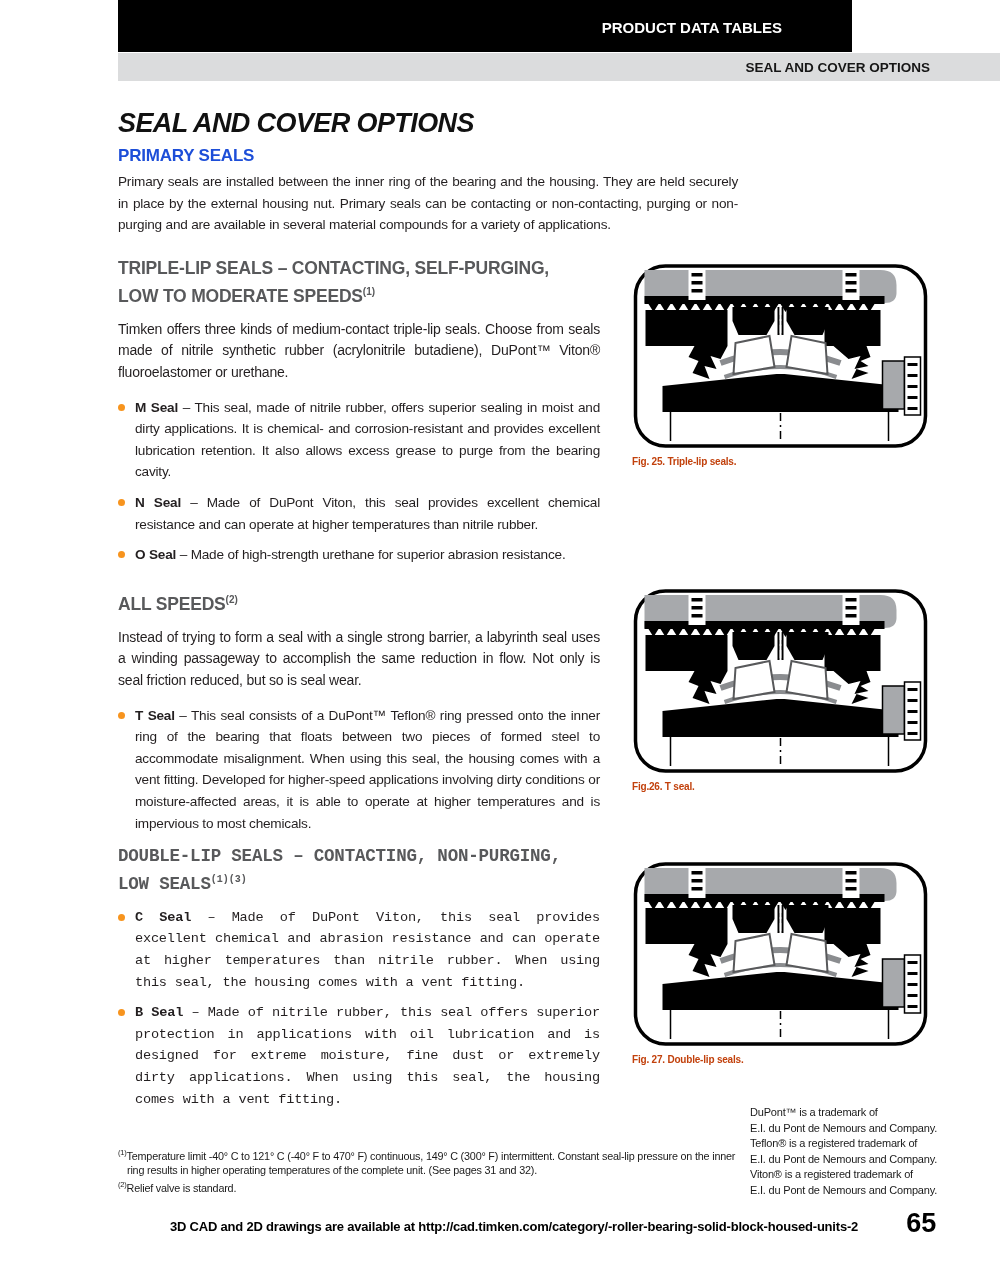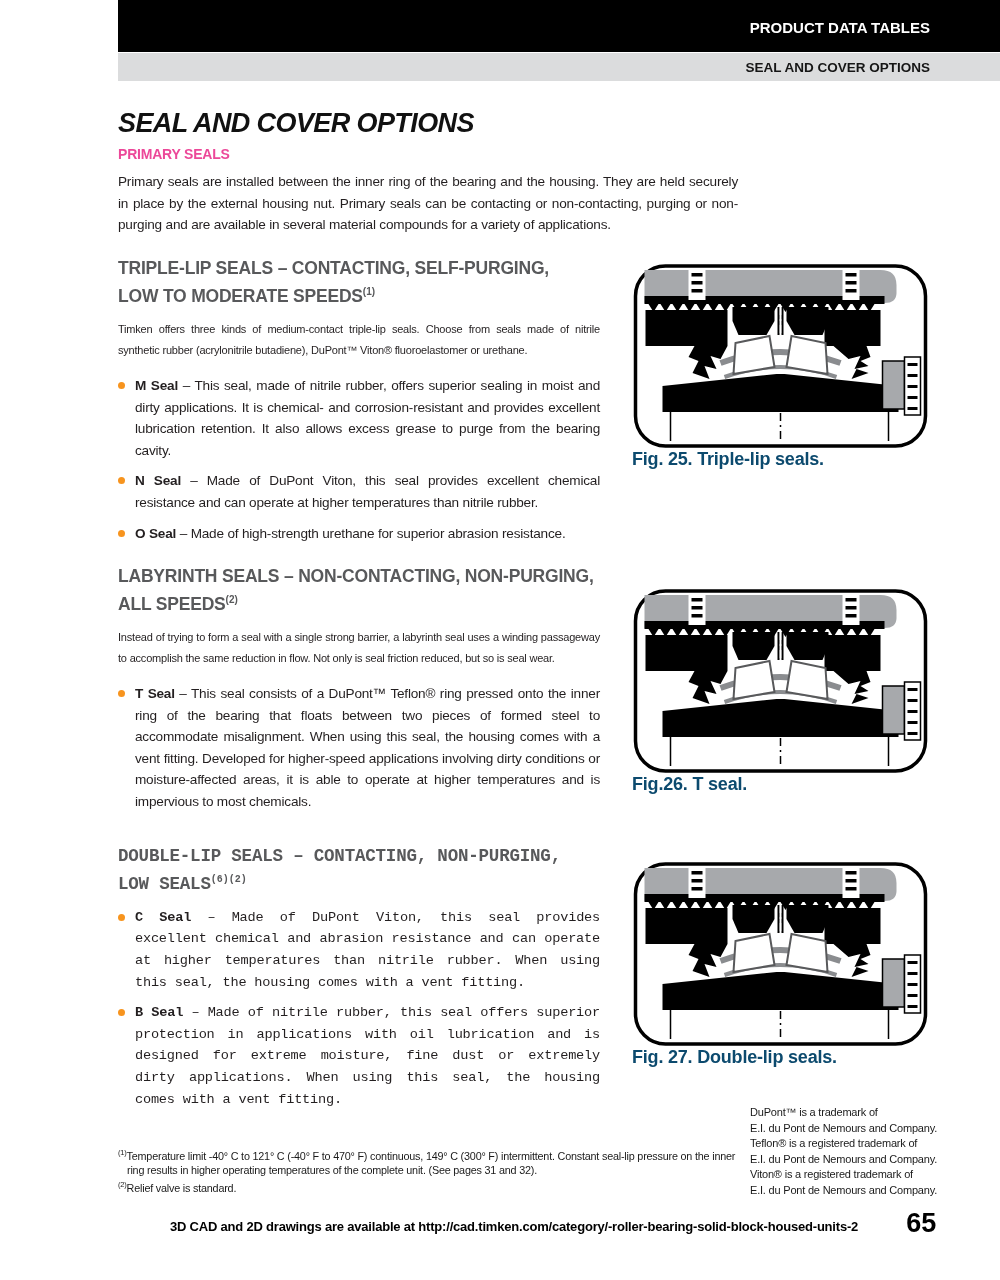--- a/index.html
+++ b/index.html
@@ -11,7 +11,7 @@
   }
   
   .band-black {
-    position:absolute; left:118px; top:0; width:882px; height:52px;
+    position:absolute; left:118px; top:0; width:734px; height:52px;
     background:#000; color:#fff; text-align:right; line-height:56px;
     font-size:15px; font-weight:bold; padding-right:70px; letter-spacing:0;padding-left:24px;
   }

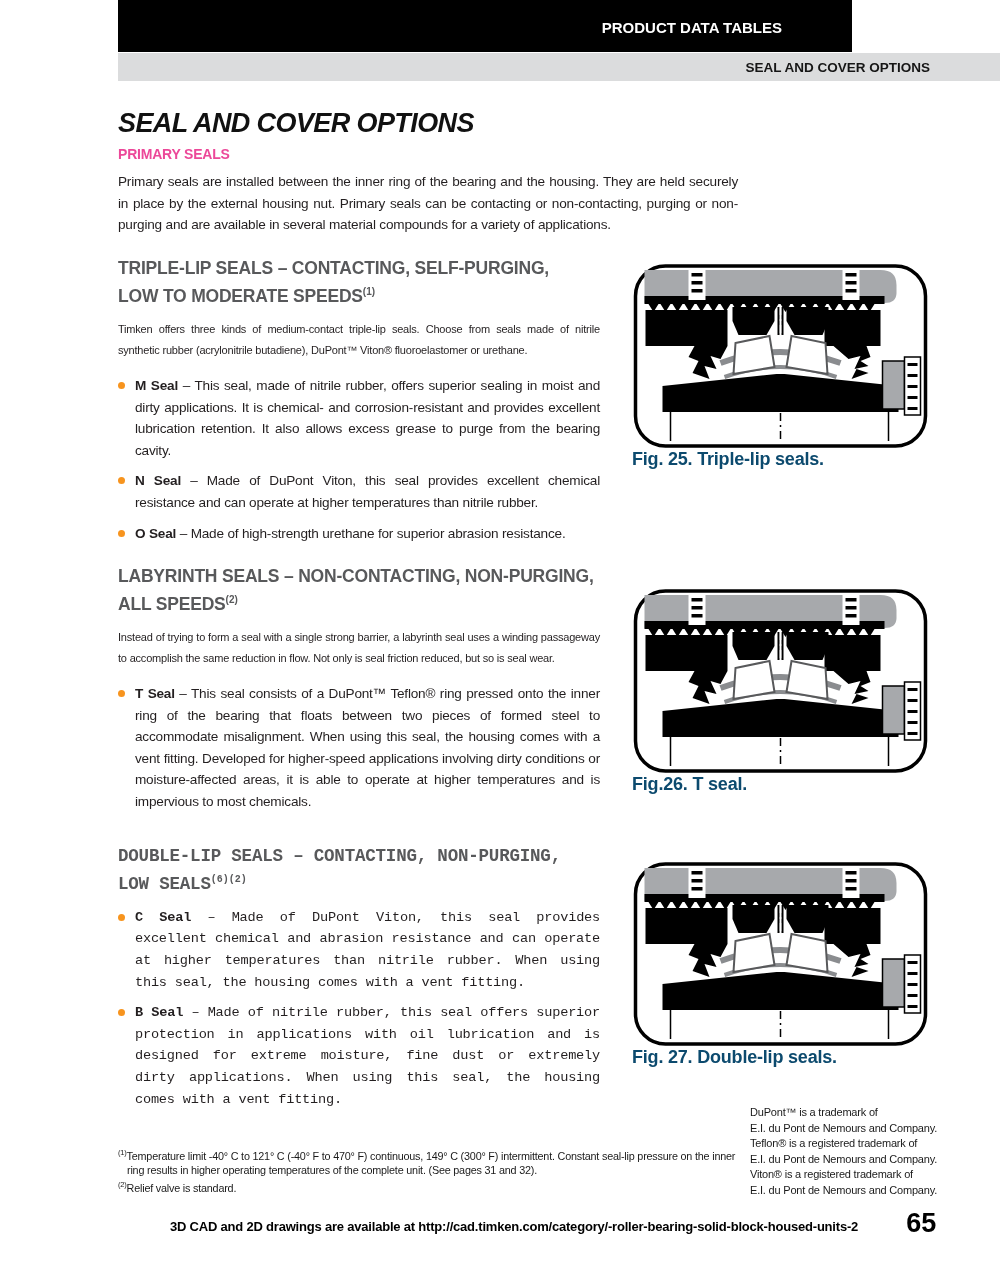--- a/index.html
+++ b/index.html
@@ -26,7 +26,7 @@
     font-style:italic; letter-spacing:-0.6px; color:#111;
   }
   .doc-subtitle {
-    position:absolute; left:118px; top:146px; font-size:14px; font-weight:bold; color:#ec4899;
+    position:absolute; left:118px; top:146px; font-size:17px; font-weight:bold; color:#1d4ed8;
   }
   .intro {
     position:absolute; left:118px; top:171px; width:620px;

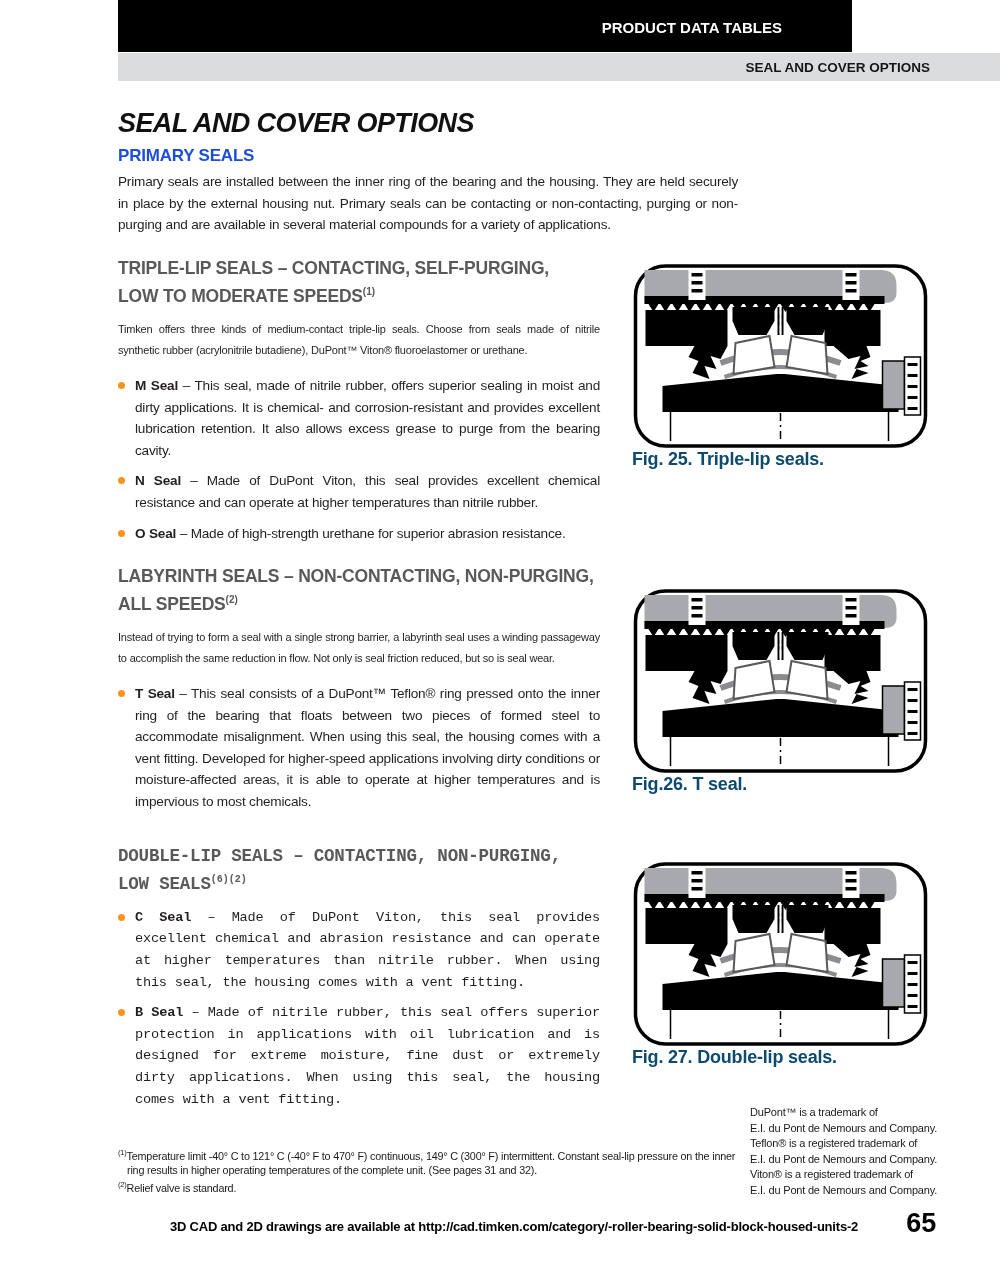--- a/index.html
+++ b/index.html
@@ -41,7 +41,7 @@
   }
   .section h3 sup { font-size:10px; letter-spacing:0; }
   .section p {
-    font-size:11px; line-height:21.6px; text-align:justify; margin:0 0 13px 0;
+    font-size:14px; line-height:21.6px; text-align:justify; margin:0 0 13px 0;
   }
   .bullet {
     position:relative; padding-left:17px; font-size:13.6px; line-height:21.6px;

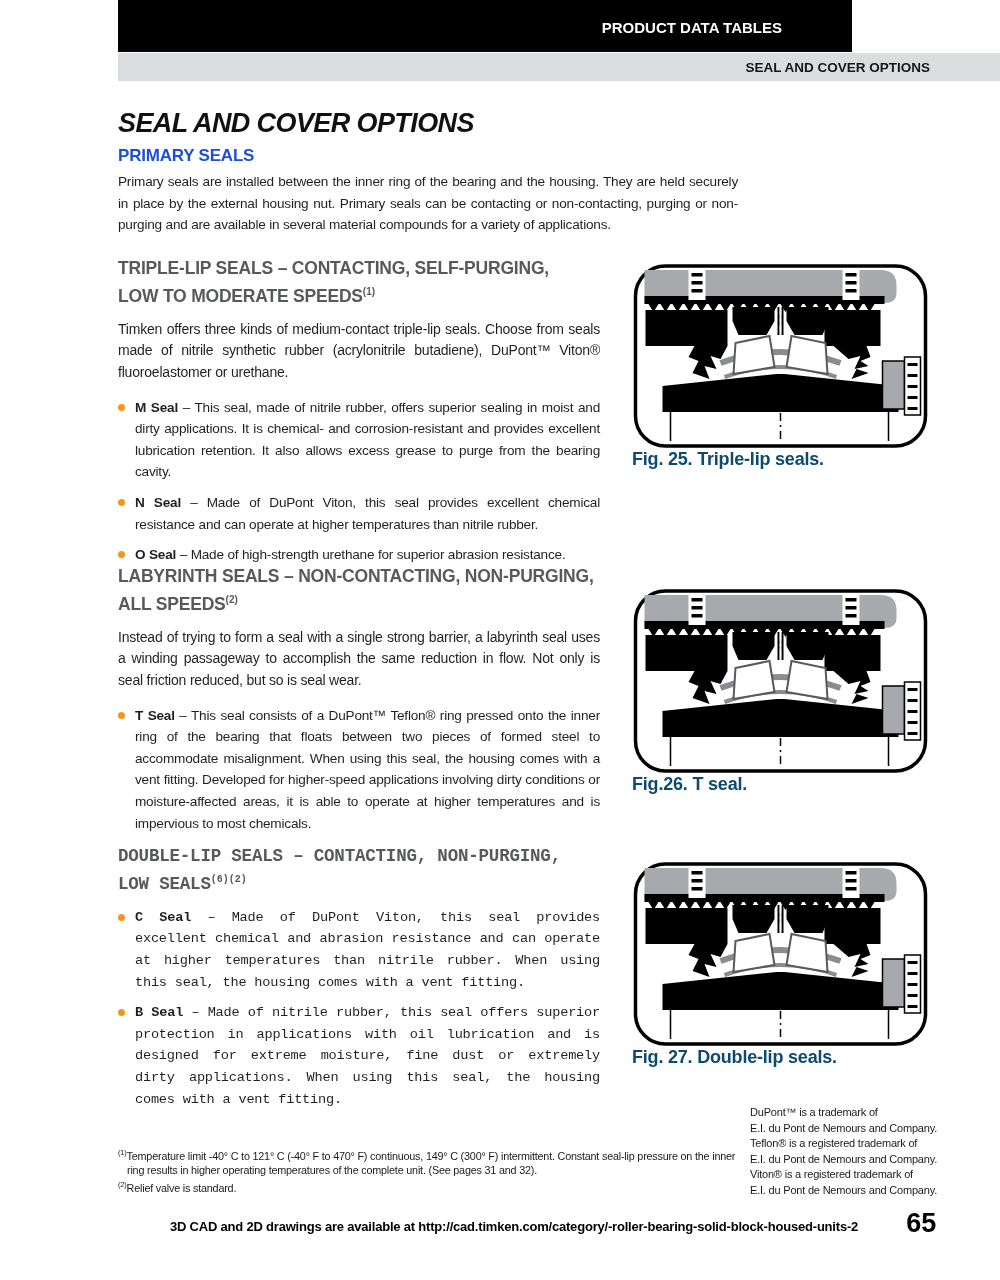--- a/index.html
+++ b/index.html
@@ -56,7 +56,7 @@
   .fig { position:absolute; left:632px; width:297px; }
   .fig-1 { top:263px; } .fig-2 { top:588px; } .fig-3 { top:861px; }
   .fig svg { display:block; width:297px; height:186px; }
-  .fig .caption { font-size:18px; font-weight:bold; color:#0c4a6e; }
+  .fig .caption { font-size:10px; font-weight:bold; margin-top:7px; color:#c2410c; }
   
   .footnotes {
     position:absolute; left:118px; top:1146px; width:618px;

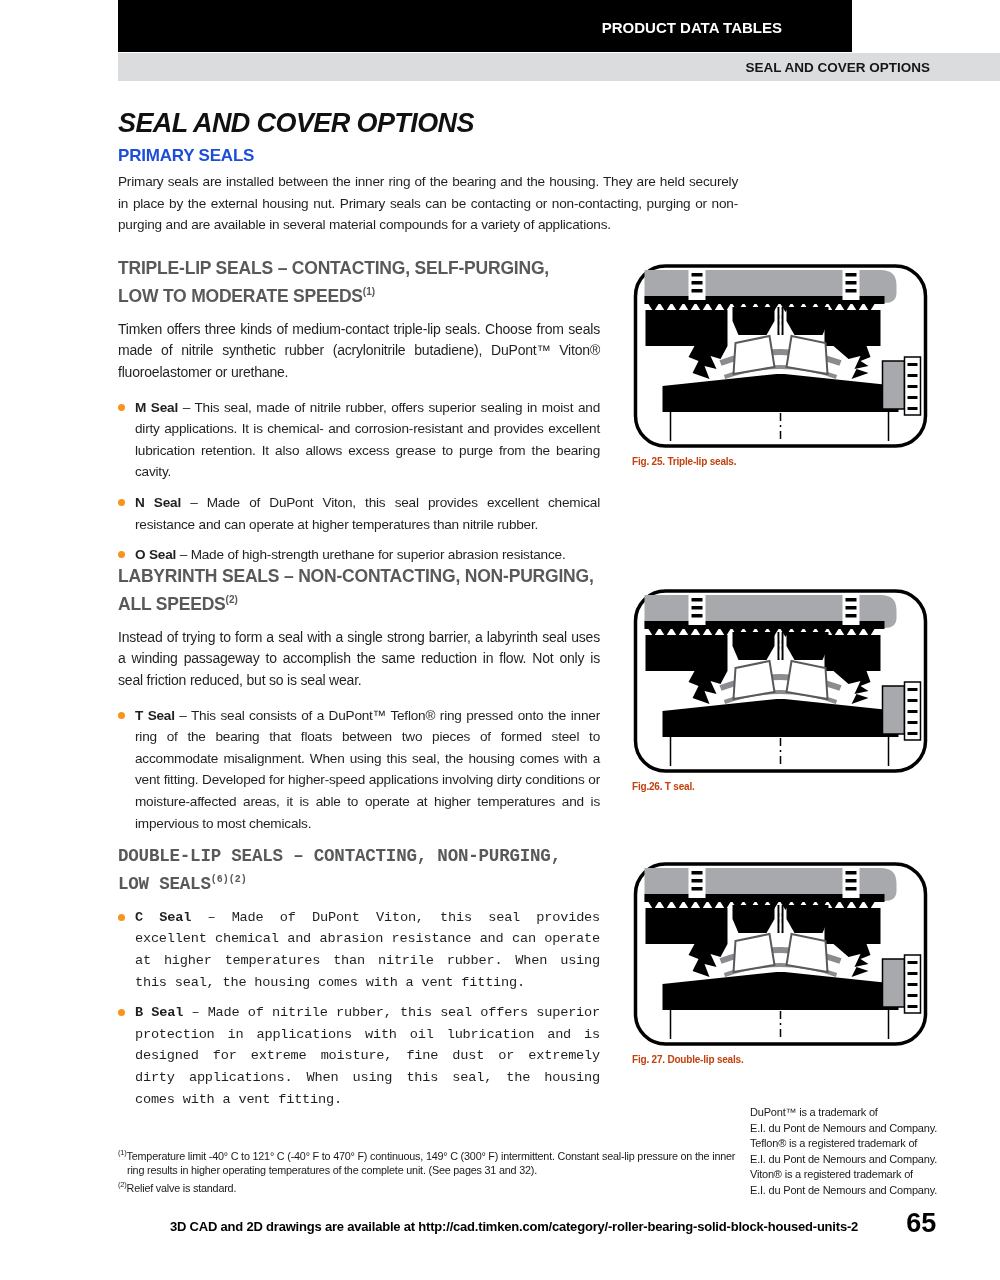--- a/index.html
+++ b/index.html
@@ -173,7 +173,7 @@
   </div>
 
   <div class="section sec-2">
-    <h3><span>LABYRINTH SEALS – NON-CONTACTING, NON-PURGING,</span><br>
+    <h3><br>
     <span>ALL SPEEDS</span><sup>(2)</sup></h3>
     <p>Instead of trying to form a seal with a single strong barrier, a labyrinth seal uses a winding passageway to accomplish the same reduction in flow. Not only is seal friction reduced, but so is seal wear.</p>
     <div class="bullet">

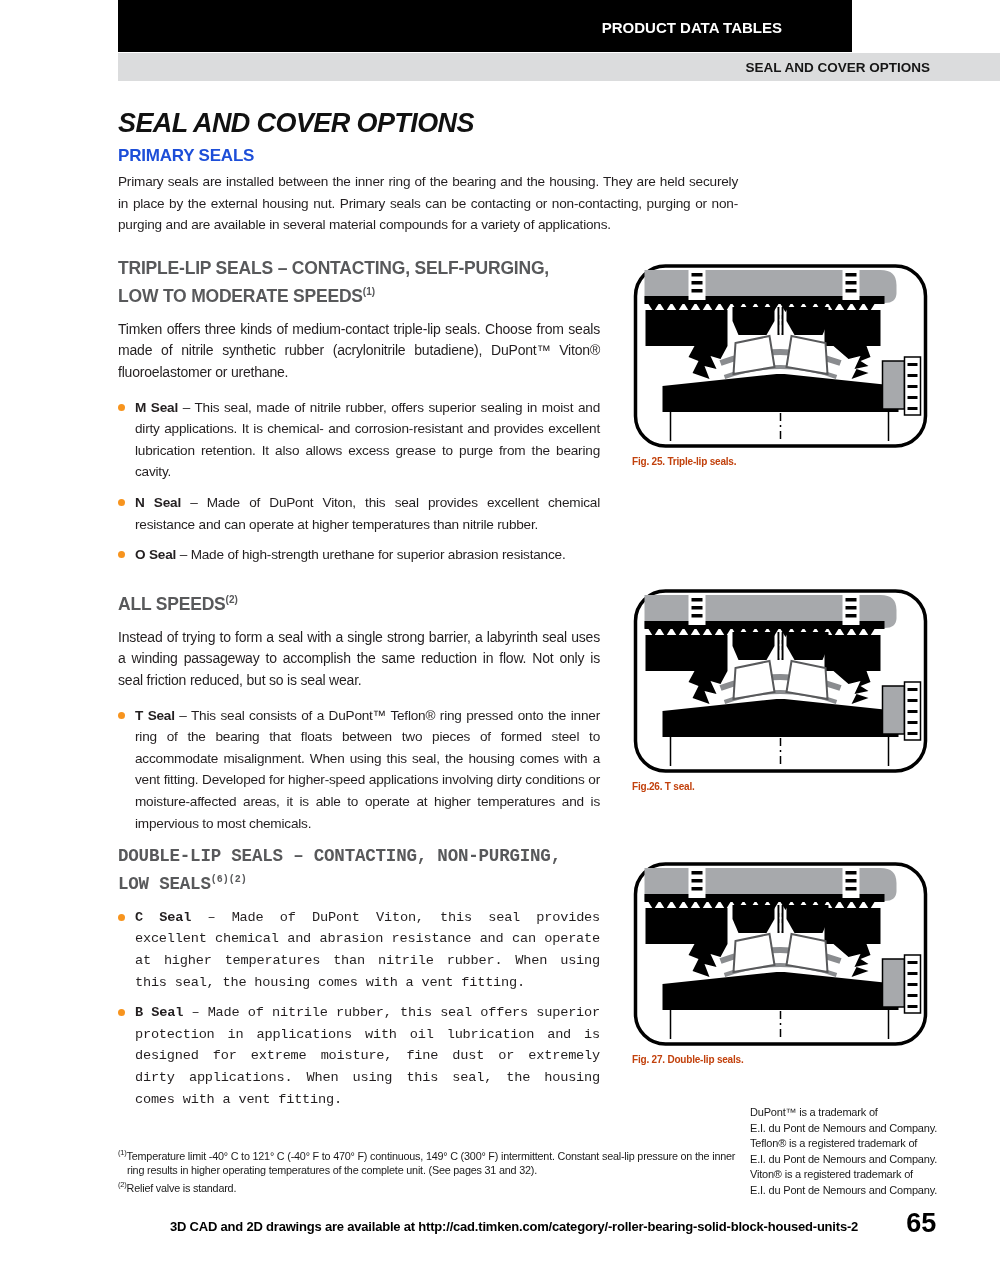--- a/index.html
+++ b/index.html
@@ -185,7 +185,7 @@
 
   <div class="section sec-3">
     <h3><span>DOUBLE-LIP SEALS – CONTACTING, NON-PURGING,</span><br>
-    <span>LOW SEALS</span><sup>(6)(2)</sup></h3>
+    <span>LOW SEALS</span><sup>(1)(3)</sup></h3>
     <div class="bullet">
       <span class="dot"></span>
       <span class="blabel">C Seal</span>

